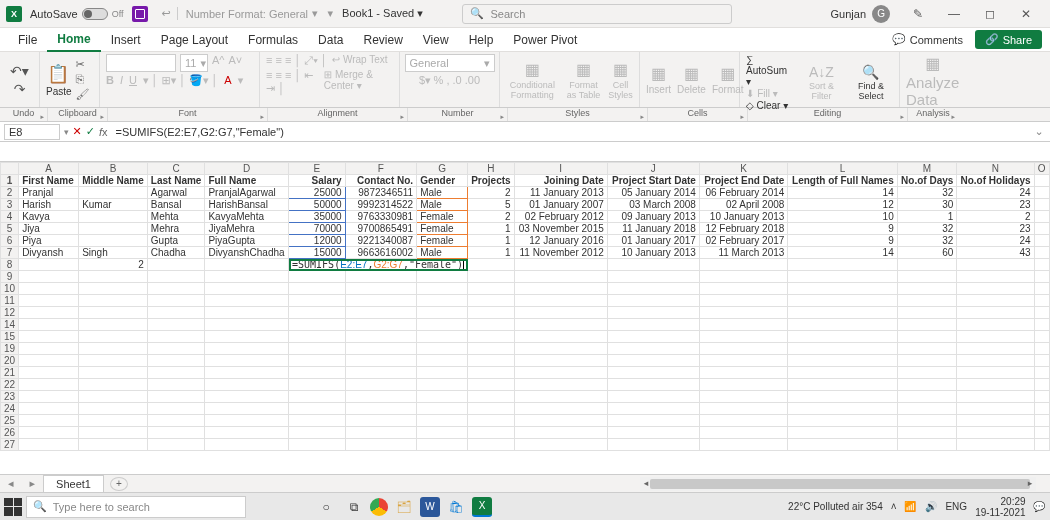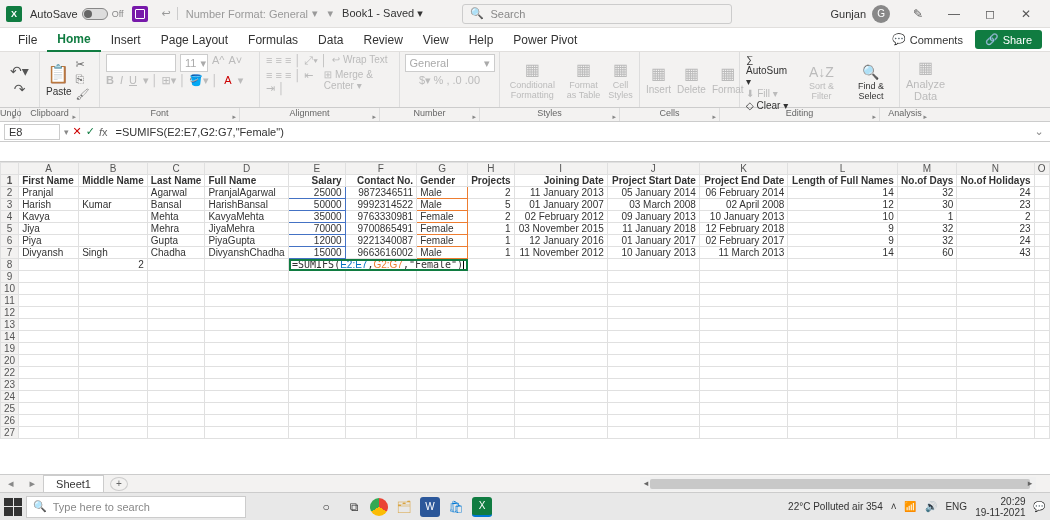--- a/index.html
+++ b/index.html
@@ -239,7 +239,7 @@
     <div class="group-body">
         <div class="rb-vert">
           <span style="font-size:16px">▦</span>
-          <span style="font-size:11px;text-align:center">Analyze Data</span>
+          <span style="font-size:15px;text-align:left">Analyze Data</span>
         </div>
       </div>
   </div>

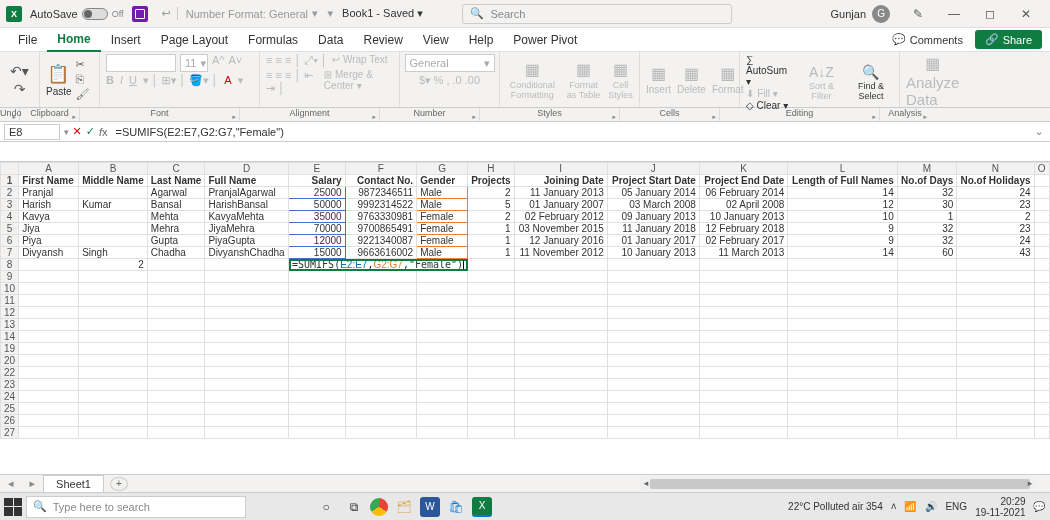--- a/index.html
+++ b/index.html
@@ -245,7 +245,7 @@
   </div>
 </div>
 <div class="labels-row">
-  <div style="width:20px">Undo</div>
+  <div style="width:48px">Undo</div>
   <div style="width:60px">Clipboard</div>
   <div style="width:160px">Font</div>
   <div style="width:140px">Alignment</div>

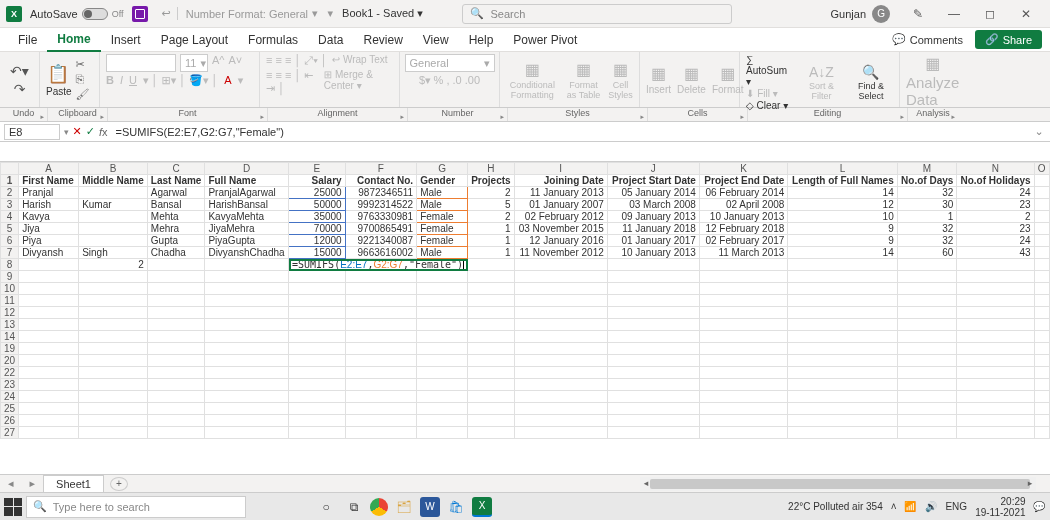--- a/index.html
+++ b/index.html
@@ -488,24 +488,6 @@
         </tr>
         <tr>
           <td class="rowh">12</td>
-          <td></td>
-          <td></td>
-          <td></td>
-          <td></td>
-          <td></td>
-          <td></td>
-          <td></td>
-          <td></td>
-          <td></td>
-          <td></td>
-          <td></td>
-          <td></td>
-          <td></td>
-          <td></td>
-          <td></td>
-        </tr>
-        <tr>
-          <td class="rowh">13</td>
           <td></td>
           <td></td>
           <td></td>

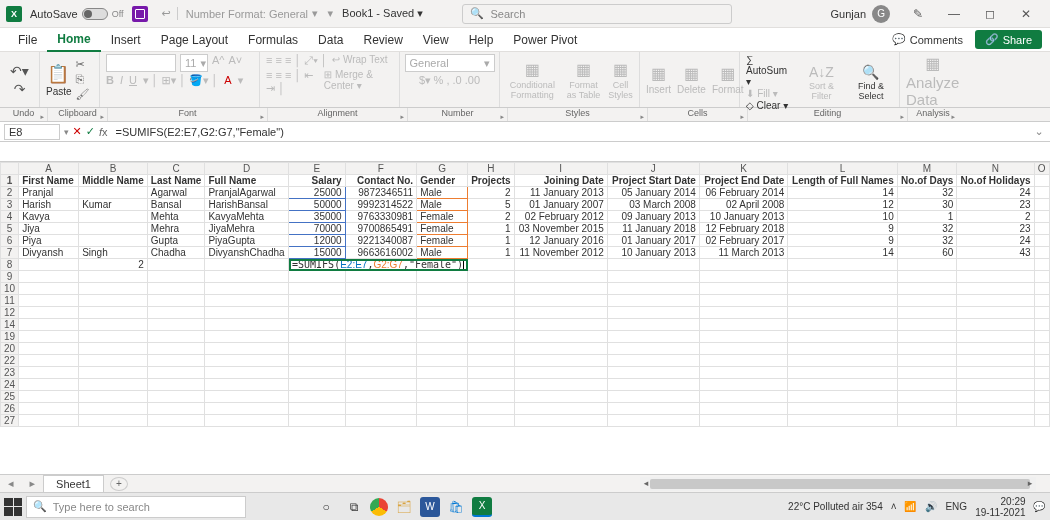--- a/index.html
+++ b/index.html
@@ -506,6 +506,24 @@
         </tr>
         <tr>
           <td class="rowh">14</td>
+          <td></td>
+          <td></td>
+          <td></td>
+          <td></td>
+          <td></td>
+          <td></td>
+          <td></td>
+          <td></td>
+          <td></td>
+          <td></td>
+          <td></td>
+          <td></td>
+          <td></td>
+          <td></td>
+          <td></td>
+        </tr>
+        <tr>
+          <td class="rowh">15</td>
           <td></td>
           <td></td>
           <td></td>

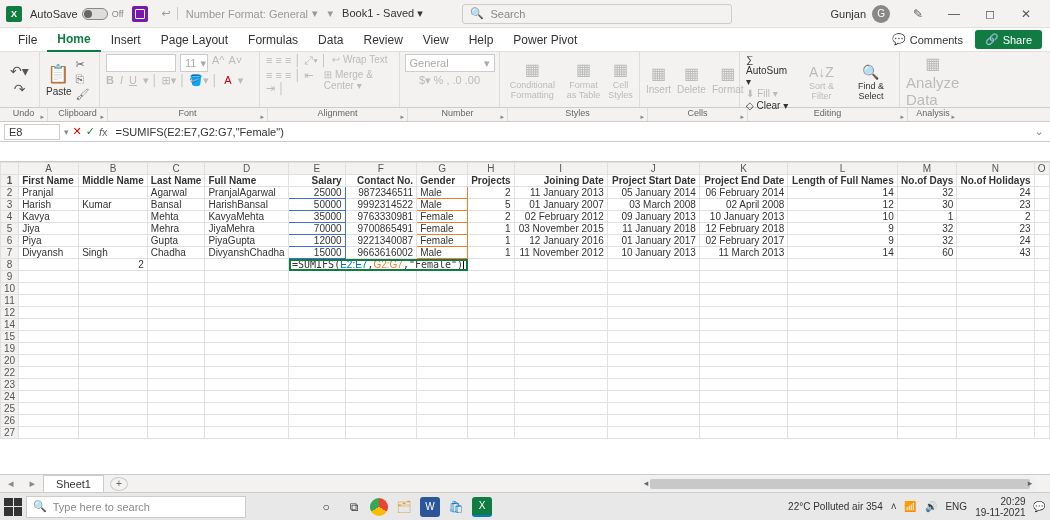--- a/index.html
+++ b/index.html
@@ -560,6 +560,24 @@
         </tr>
         <tr>
           <td class="rowh">20</td>
+          <td></td>
+          <td></td>
+          <td></td>
+          <td></td>
+          <td></td>
+          <td></td>
+          <td></td>
+          <td></td>
+          <td></td>
+          <td></td>
+          <td></td>
+          <td></td>
+          <td></td>
+          <td></td>
+          <td></td>
+        </tr>
+        <tr>
+          <td class="rowh">21</td>
           <td></td>
           <td></td>
           <td></td>

